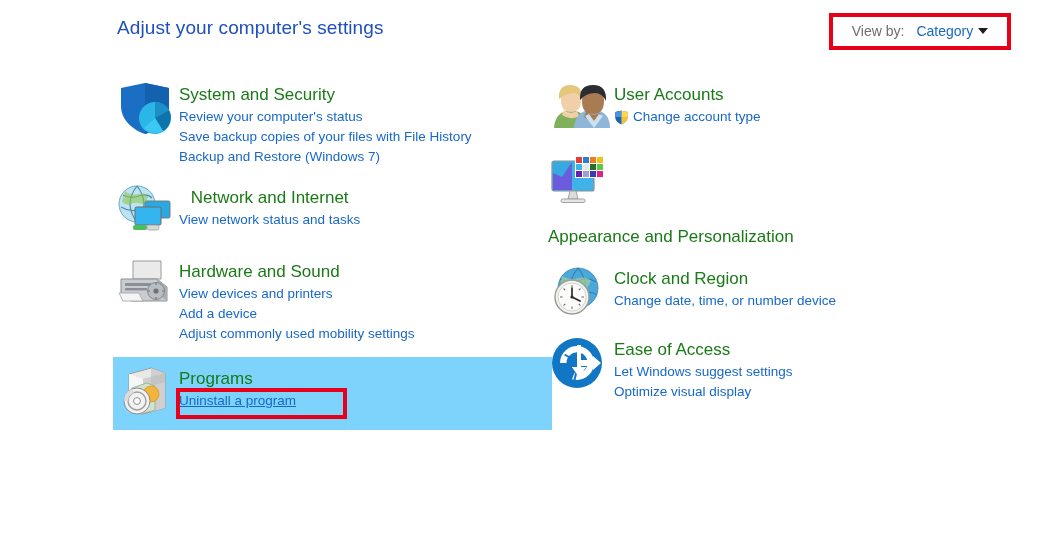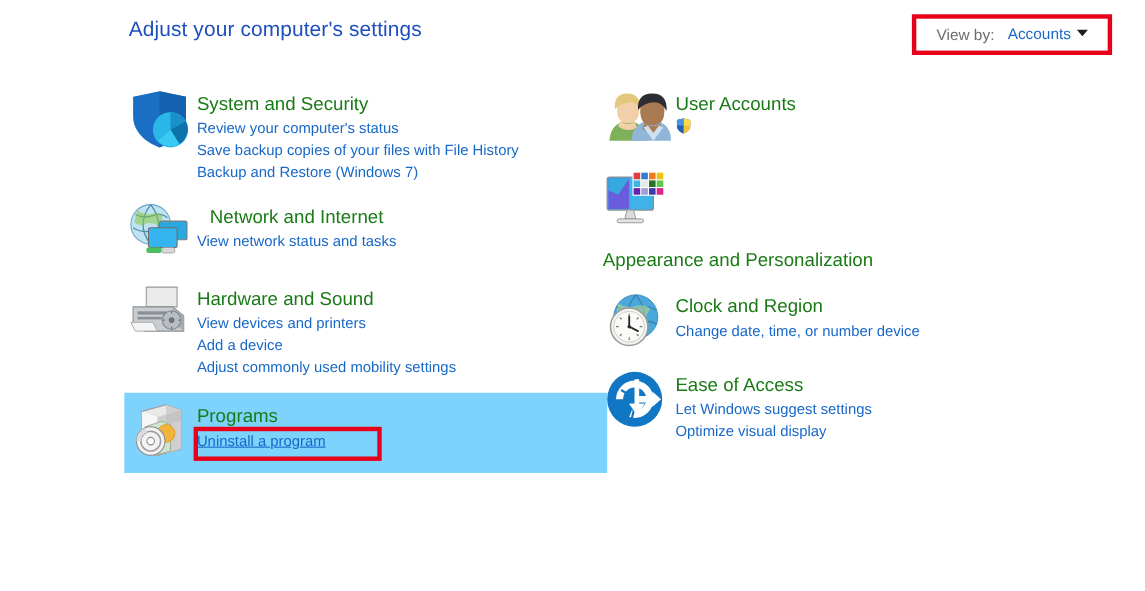--- a/index.html
+++ b/index.html
@@ -152,7 +152,7 @@
 <div id="viewby-wrap">
   <div id="viewby-inner">
     <span class="viewby-label">View by:</span>
-    <span><span class="viewby-value">Accounts</span><span class="caret"></span></span>
+    <span><span class="viewby-value">Category</span><span class="caret"></span></span>
   </div>
 </div>
 

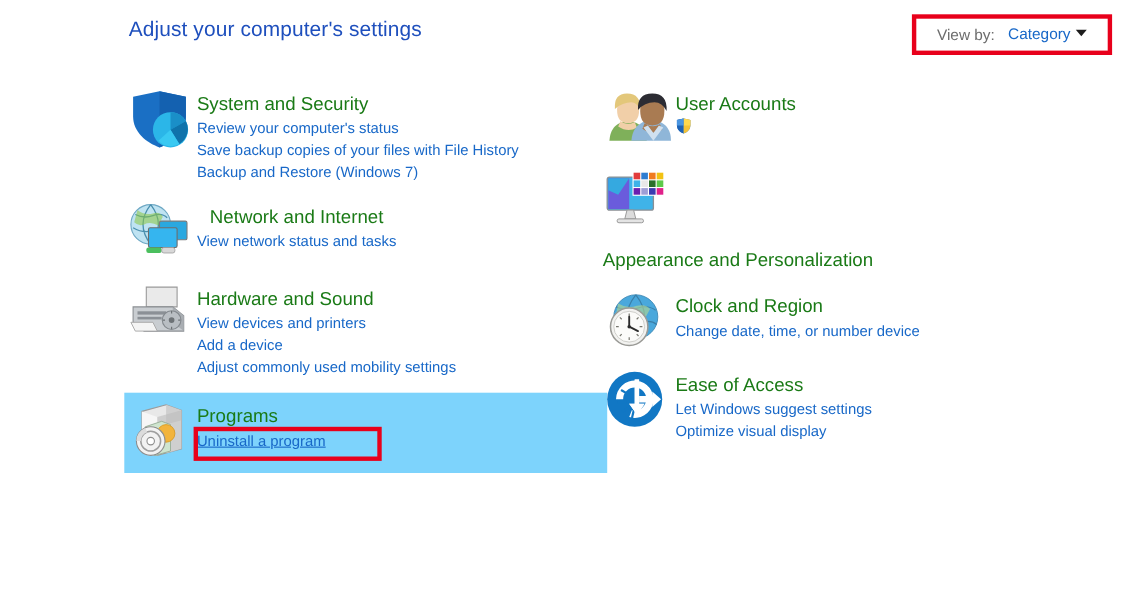--- a/index.html
+++ b/index.html
@@ -274,6 +274,7 @@
             <path d="M1.5 2.2 L8 0.7 L8 7.5 L1.5 7.5 Z" fill="#4a95e0"></path>
           </svg>
         </span>
+        <span>Change account type</span>
       </span>
     </div>
   </div>

